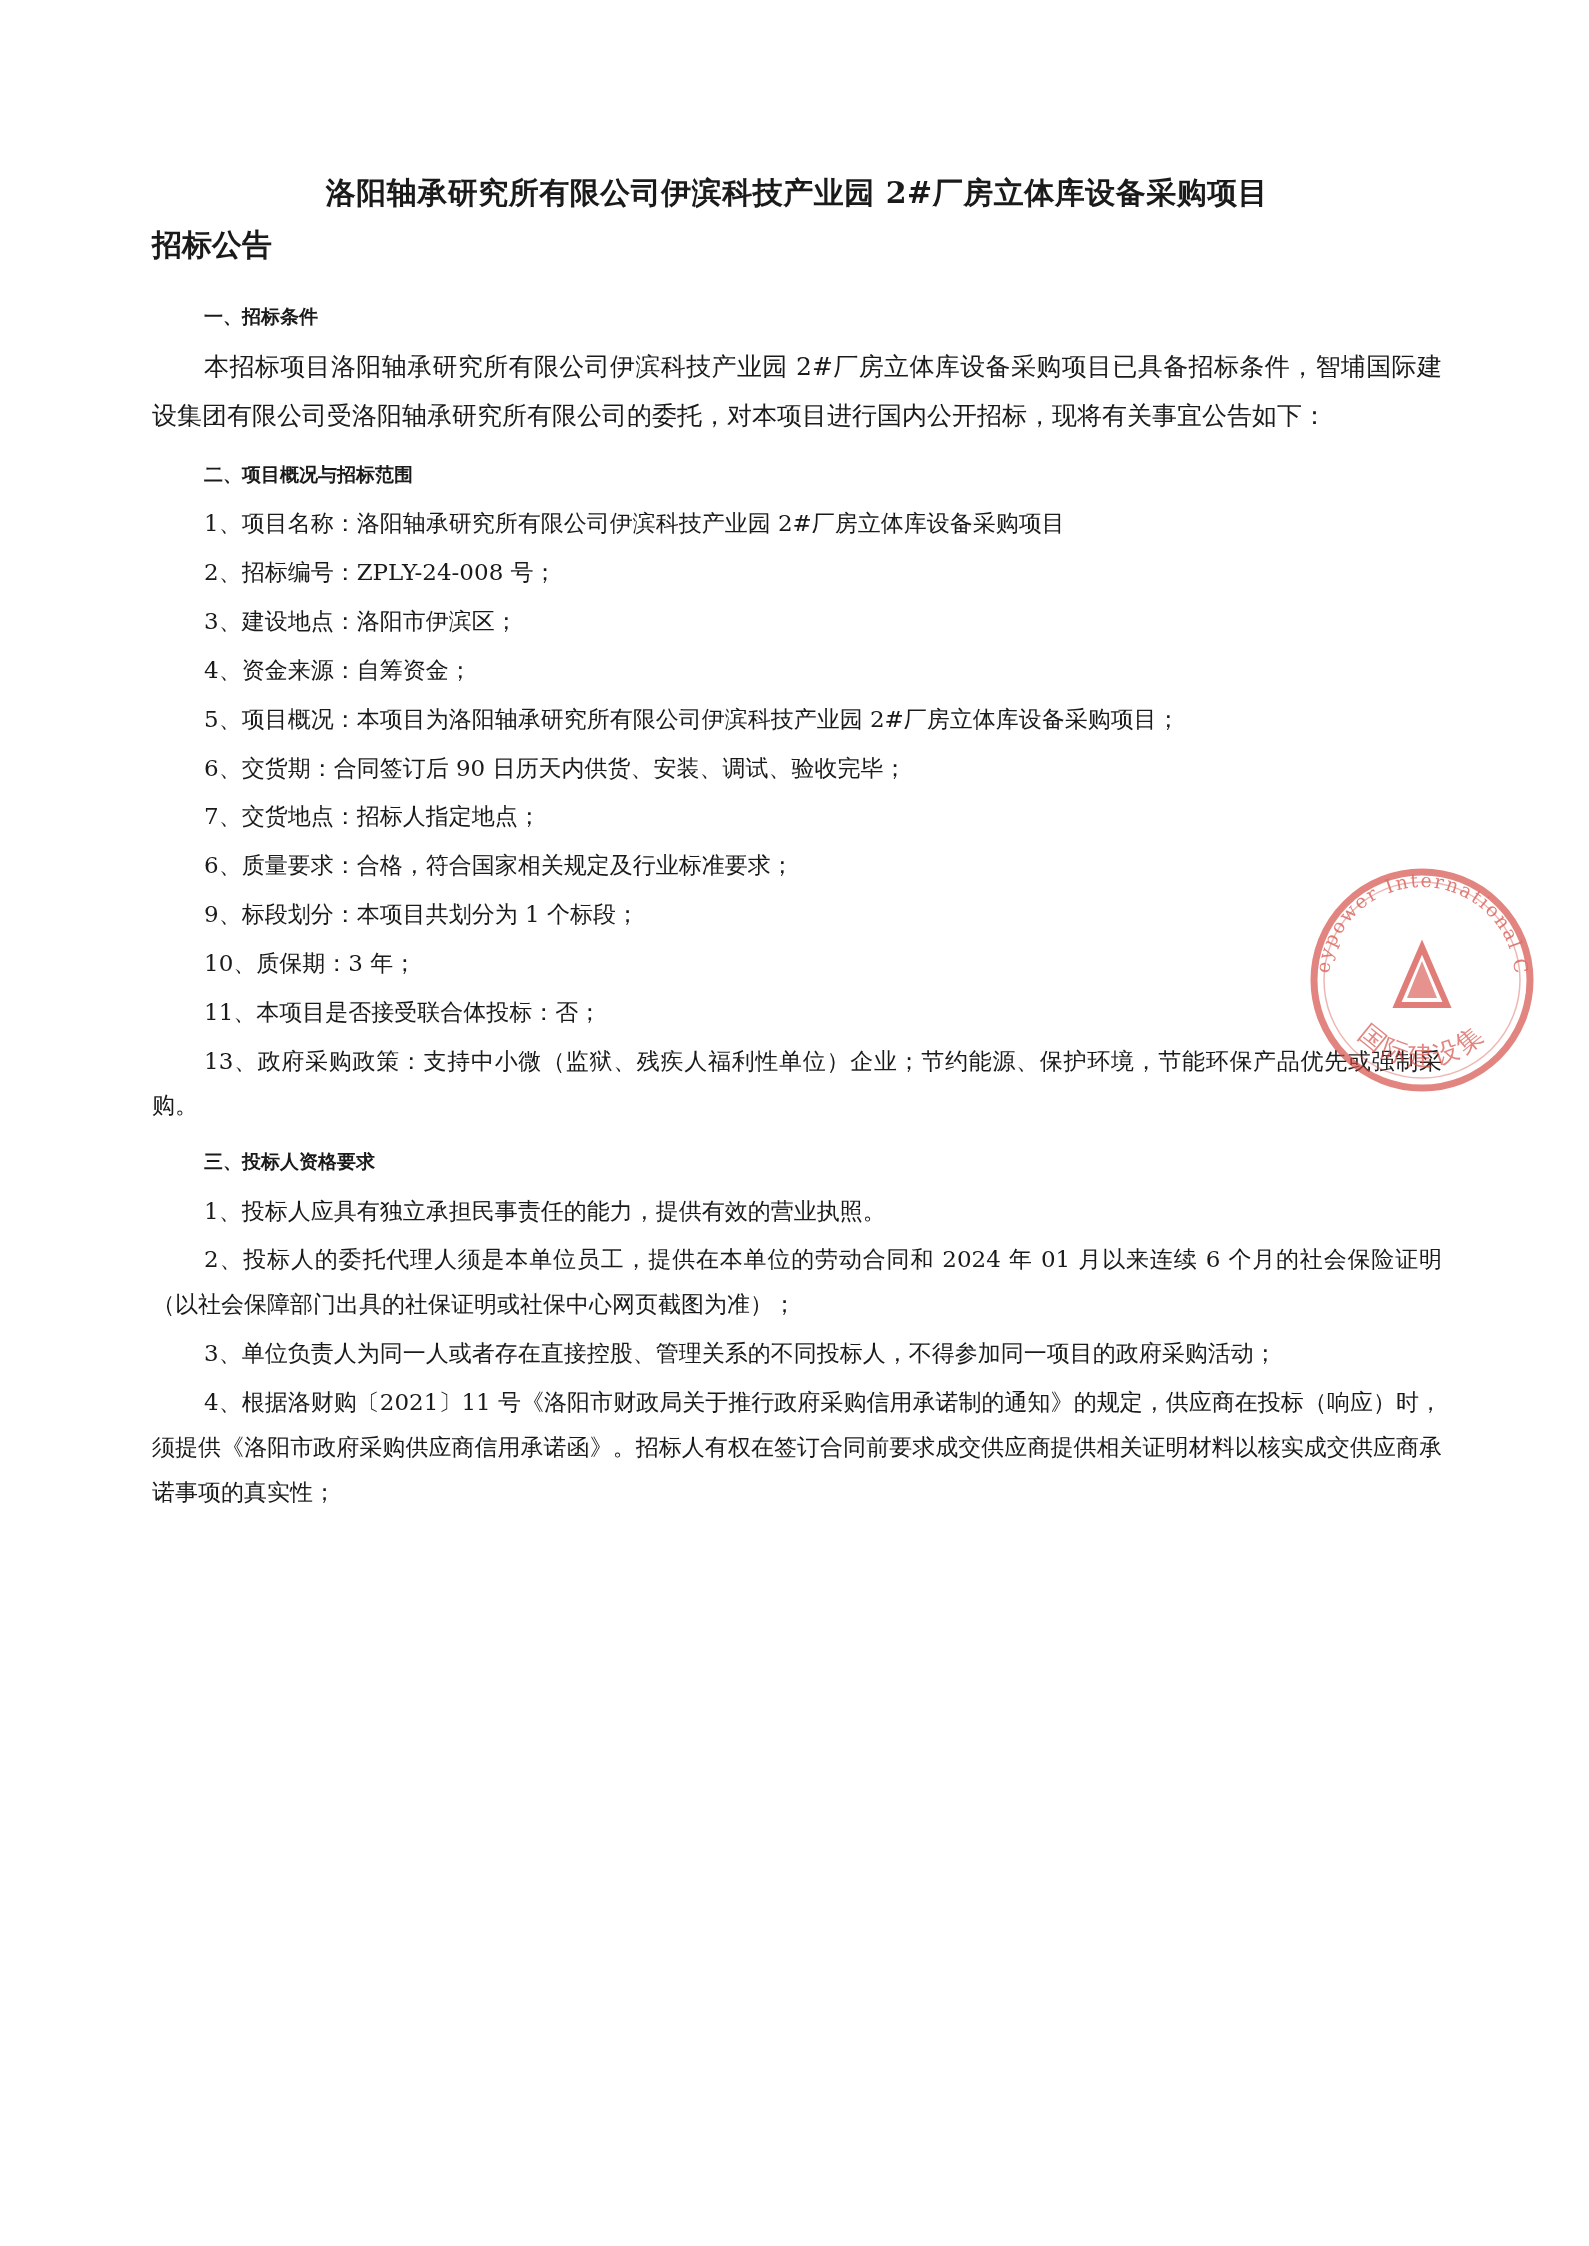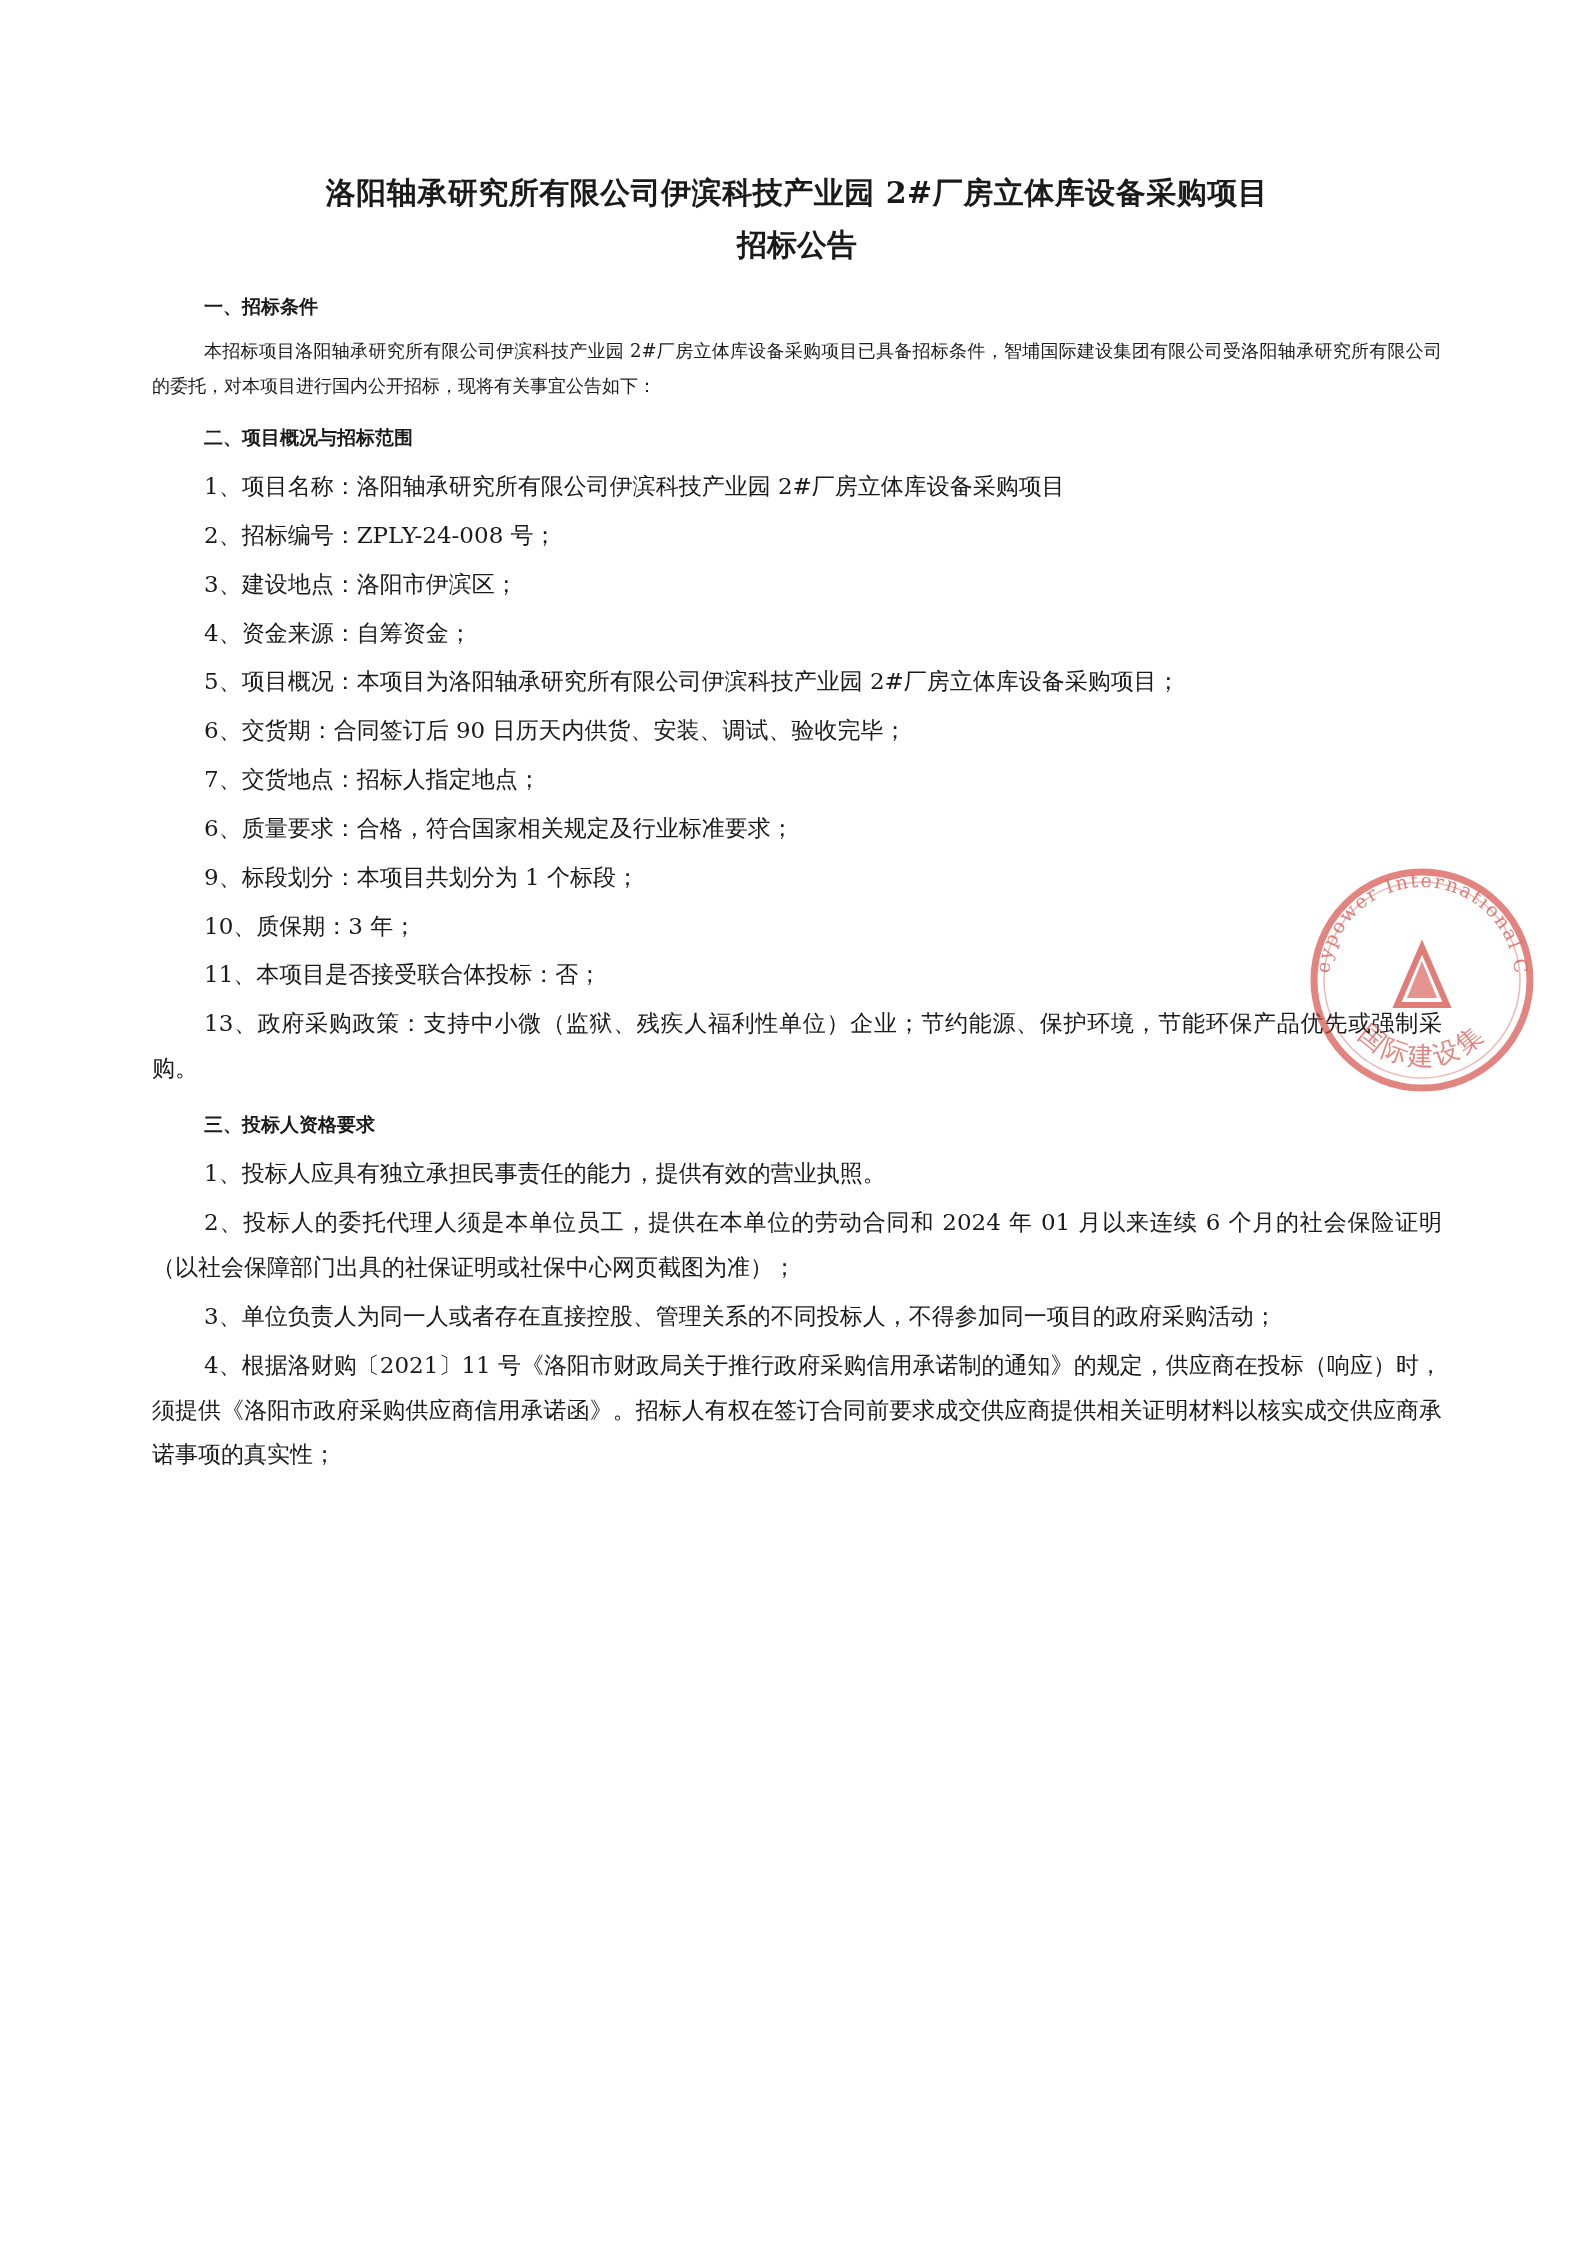--- a/index.html
+++ b/index.html
@@ -34,12 +34,11 @@
     font-family: "DejaVu Serif", "Liberation Serif", serif;
   }
   .doc-subtitle {
-    text-align: center;
     font-size: 30px;
     font-weight: bold;
     line-height: 1.6;
     margin-top: 6px;
-    margin-bottom: 22px;
+    margin-bottom: 32px;
   }
   .section-heading {
     font-size: 19px;

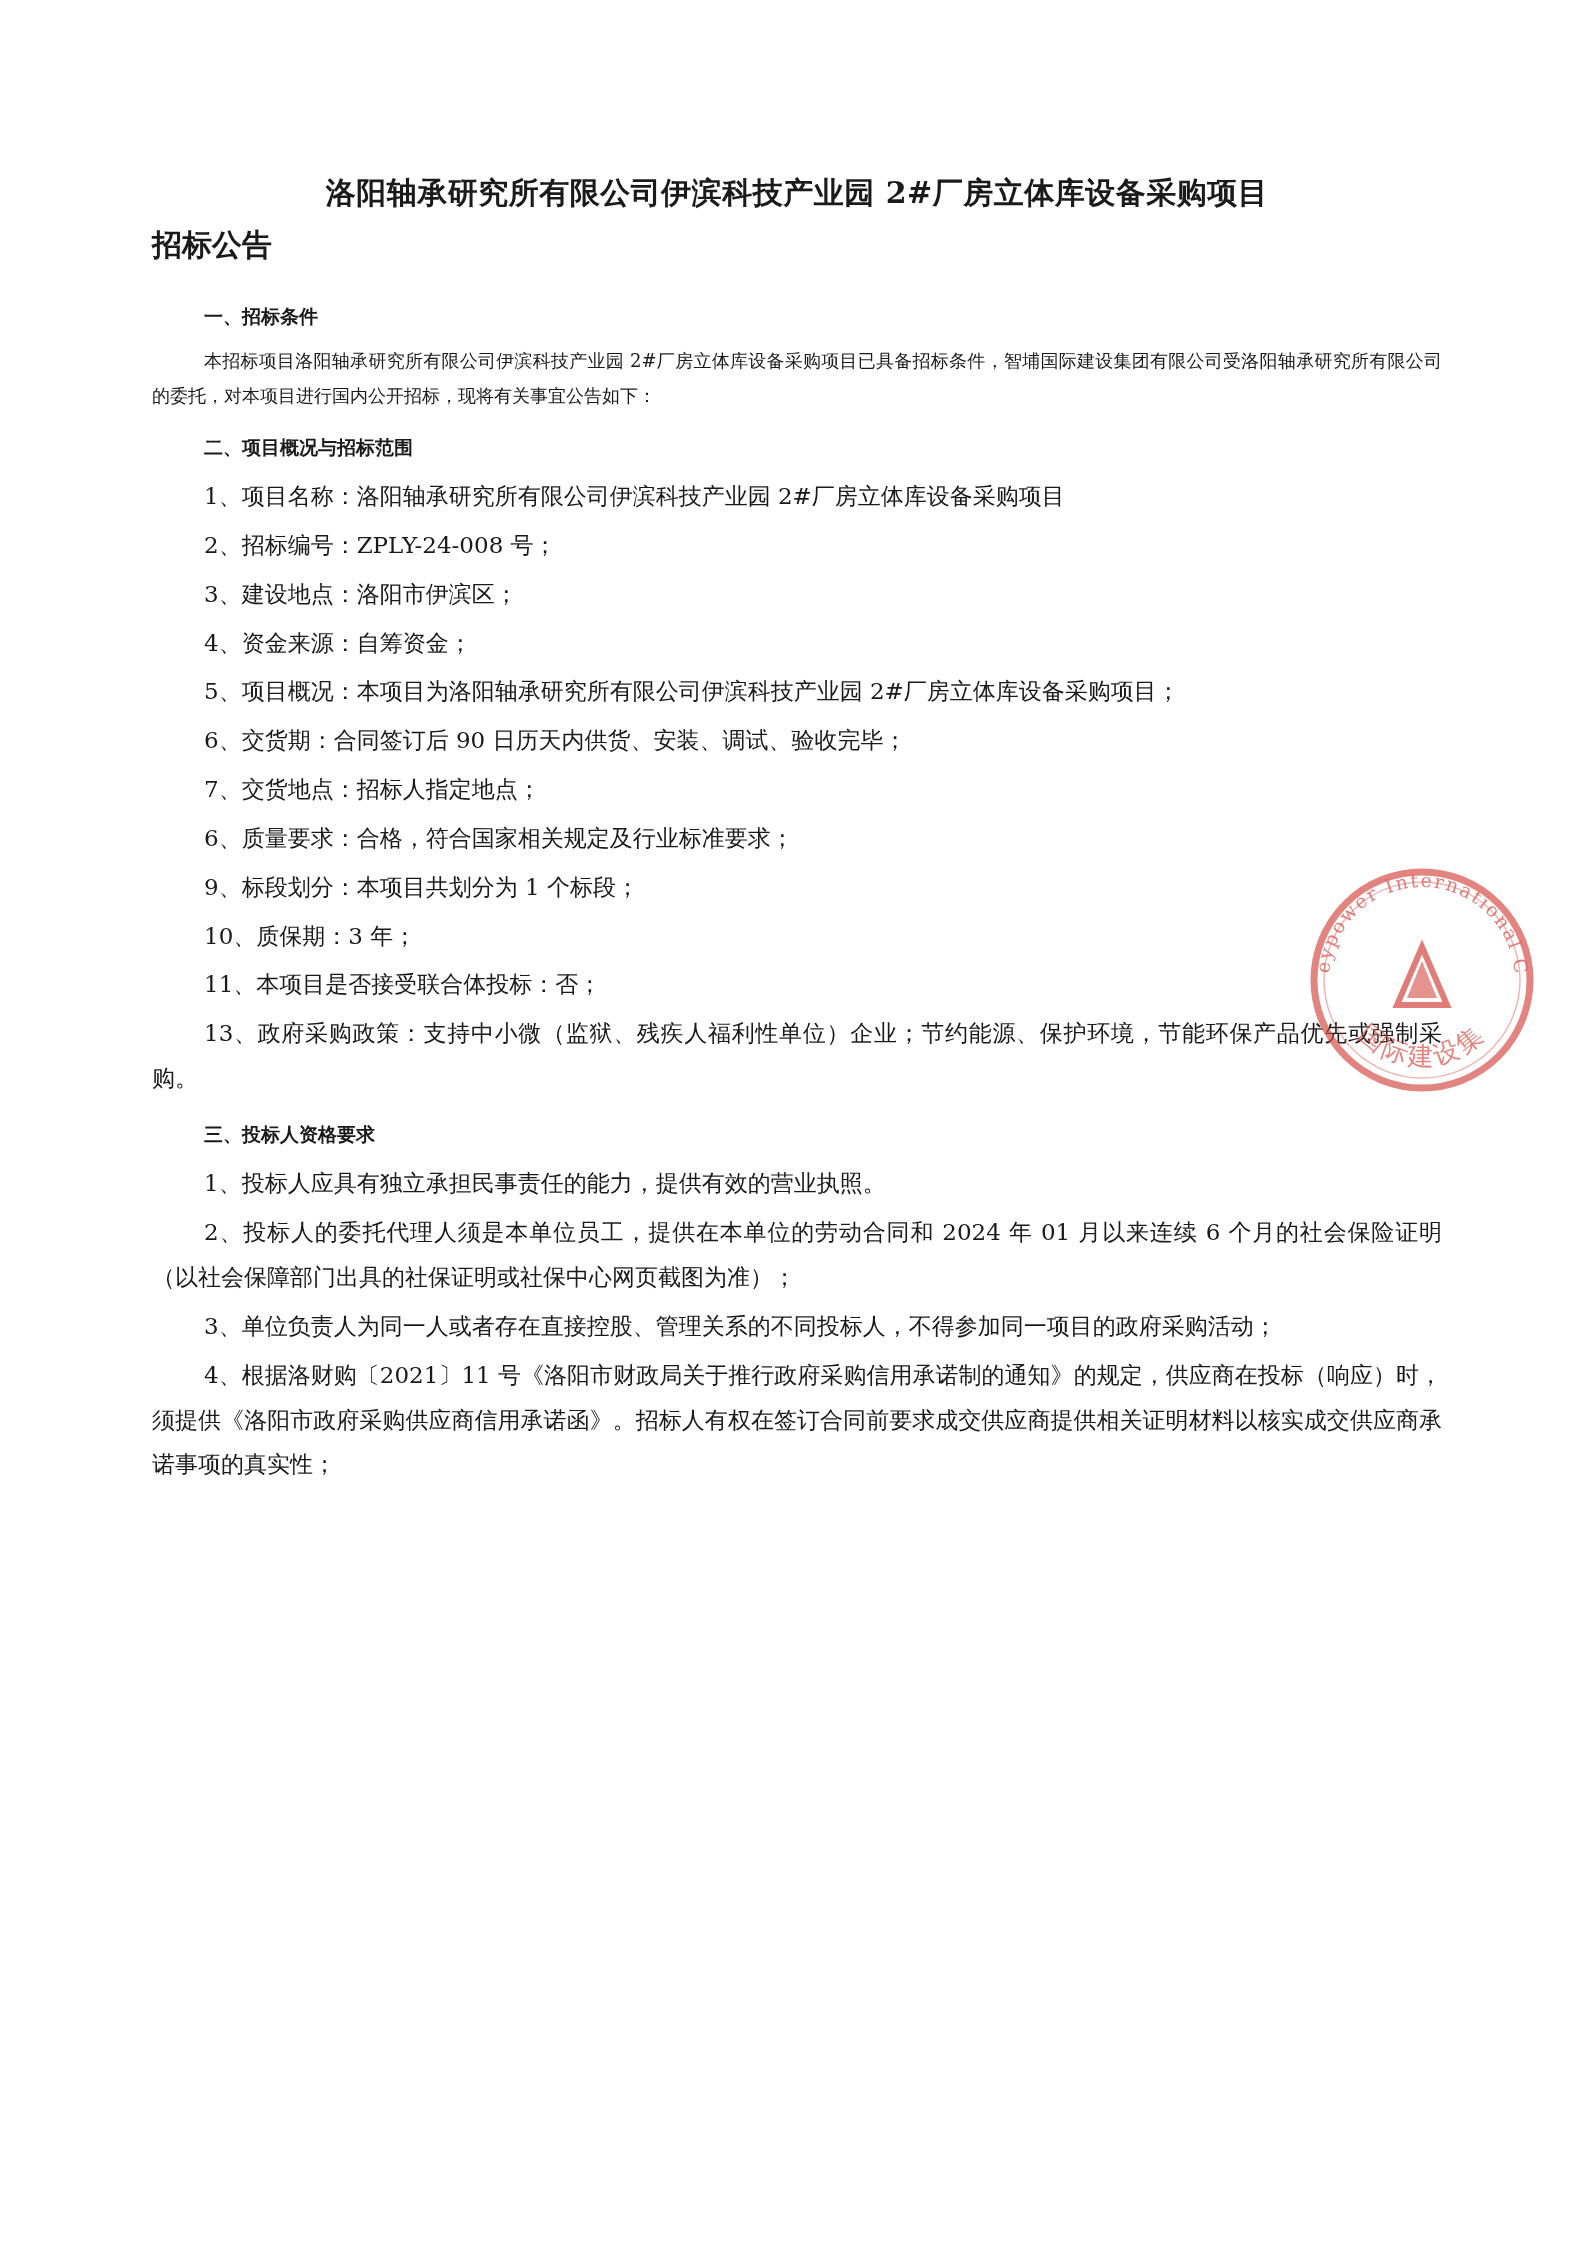--- a/index.html
+++ b/index.html
@@ -48,7 +48,7 @@
     line-height: 1.6;
   }
   .para {
-    font-size: 18px;
+    font-size: 25px;
     line-height: 1.95;
     text-align: justify;
     text-indent: 52px;

